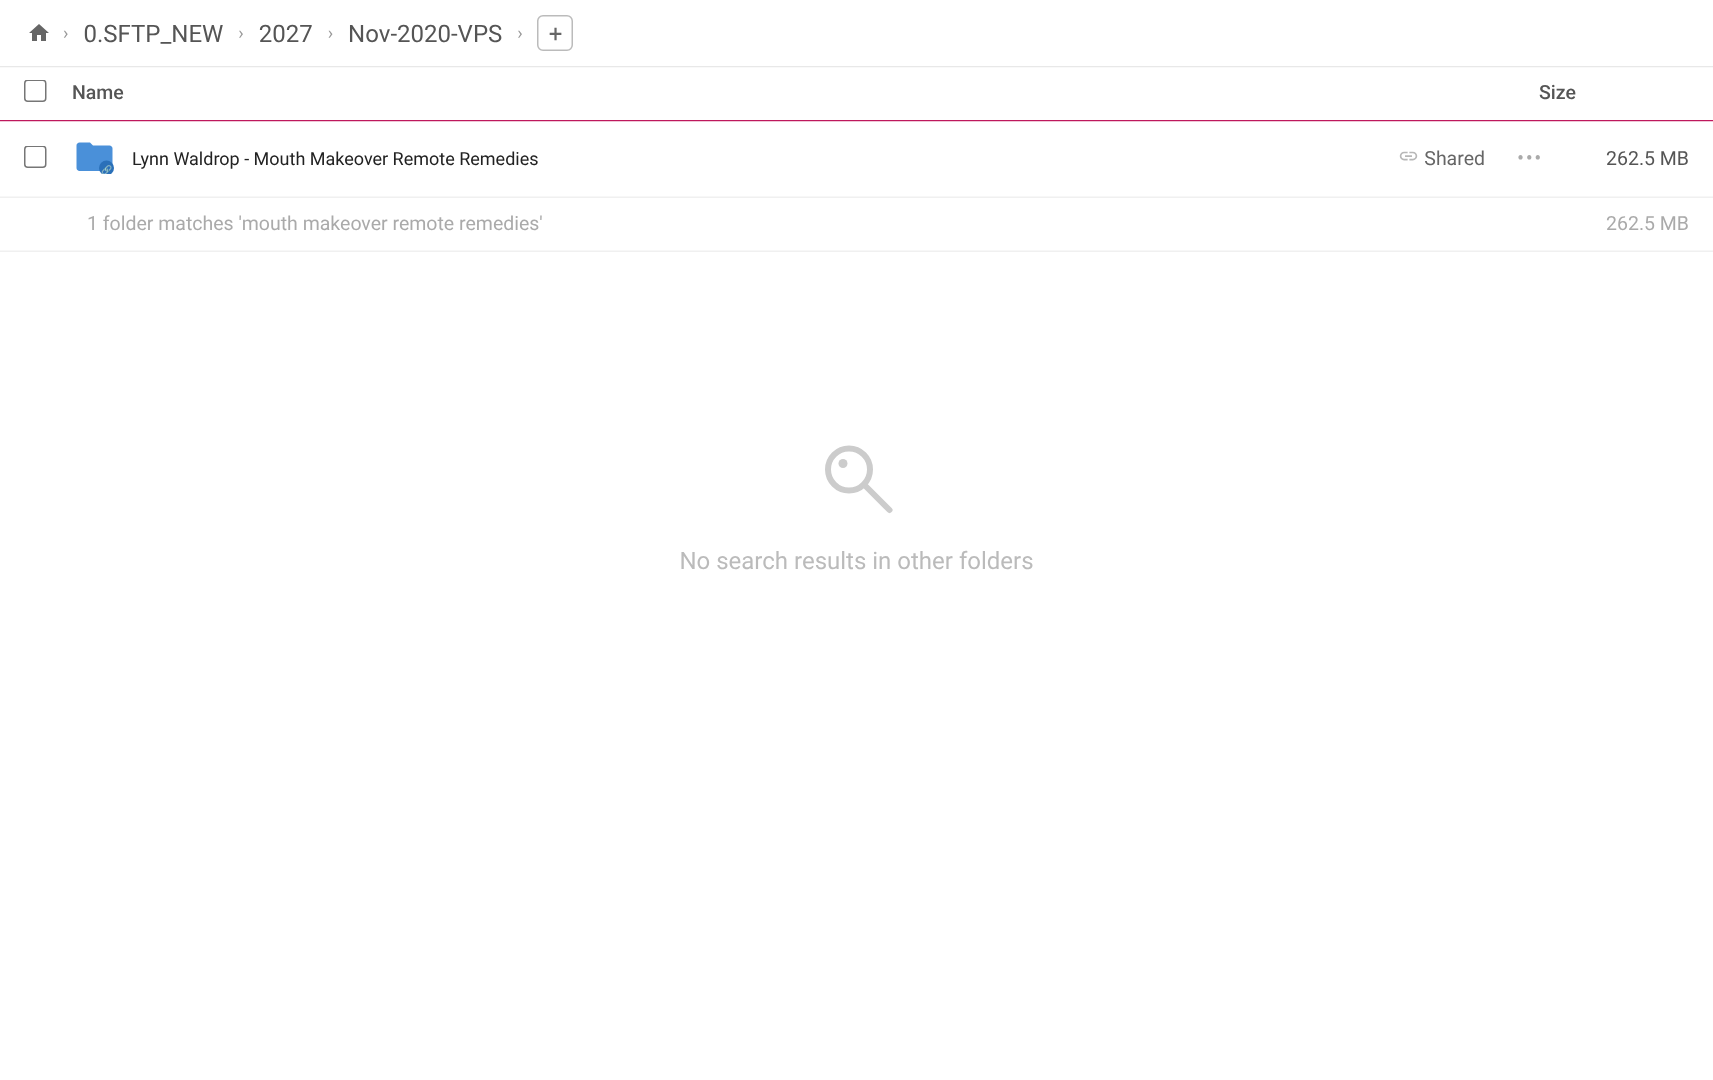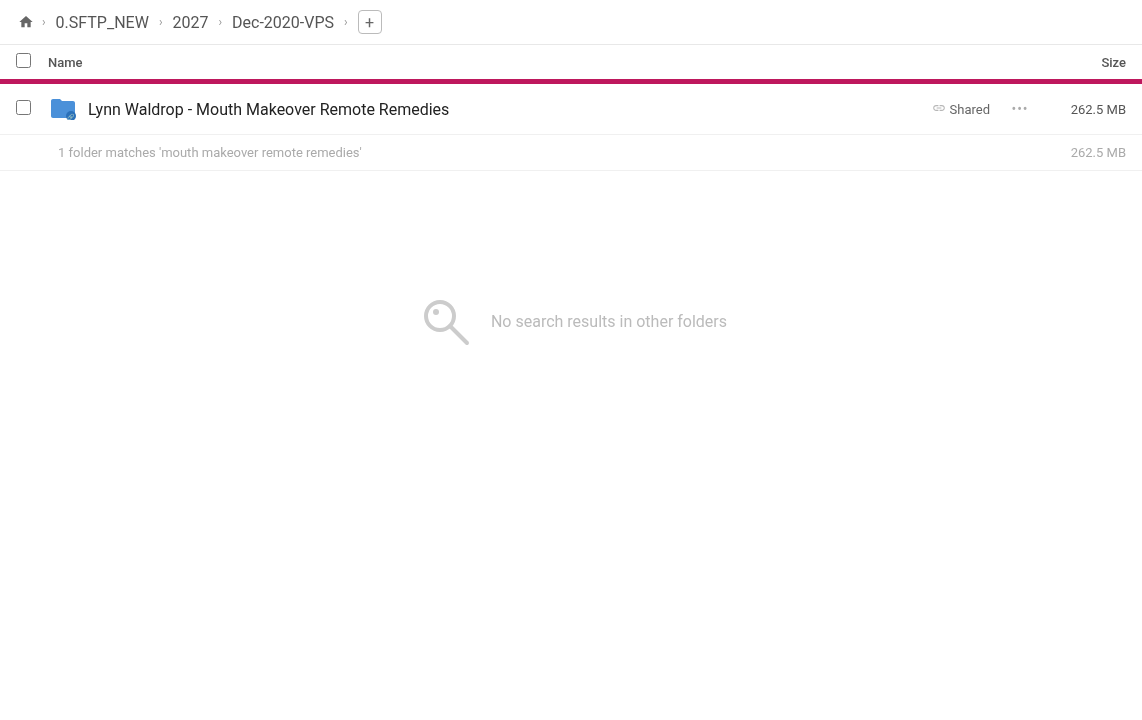--- a/index.html
+++ b/index.html
@@ -197,7 +197,7 @@
   <span class="breadcrumb-sep">›</span>
   <span class="breadcrumb-item">2027</span>
   <span class="breadcrumb-sep">›</span>
-  <span class="breadcrumb-item">Dec-2020-VPS</span>
+  <span class="breadcrumb-item">Nov-2020-VPS</span>
   <span class="breadcrumb-sep">›</span>
   <div class="breadcrumb-add">+</div>
 </div>

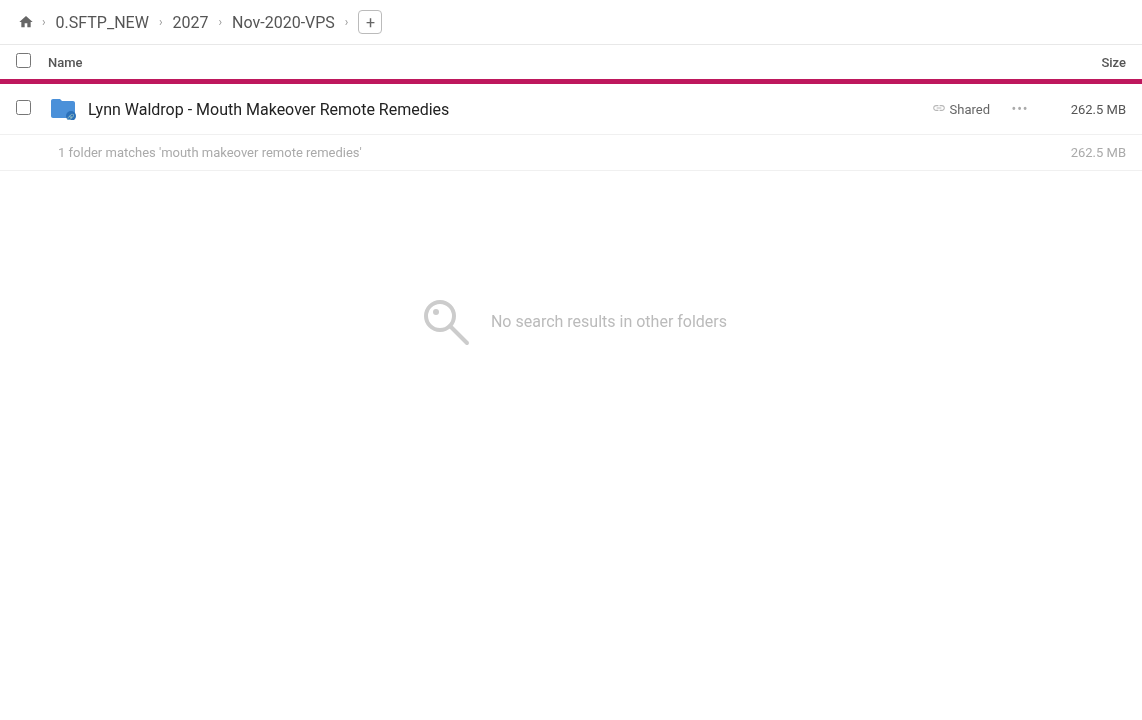--- a/index.html
+++ b/index.html
@@ -61,7 +61,7 @@
       display: flex;
       align-items: center;
       padding: 8px 16px;
-      border-bottom: 5px solid #be185d;
+      border-bottom: 1px solid #be185d;
       background: #fff;
     }
     .col-checkbox {

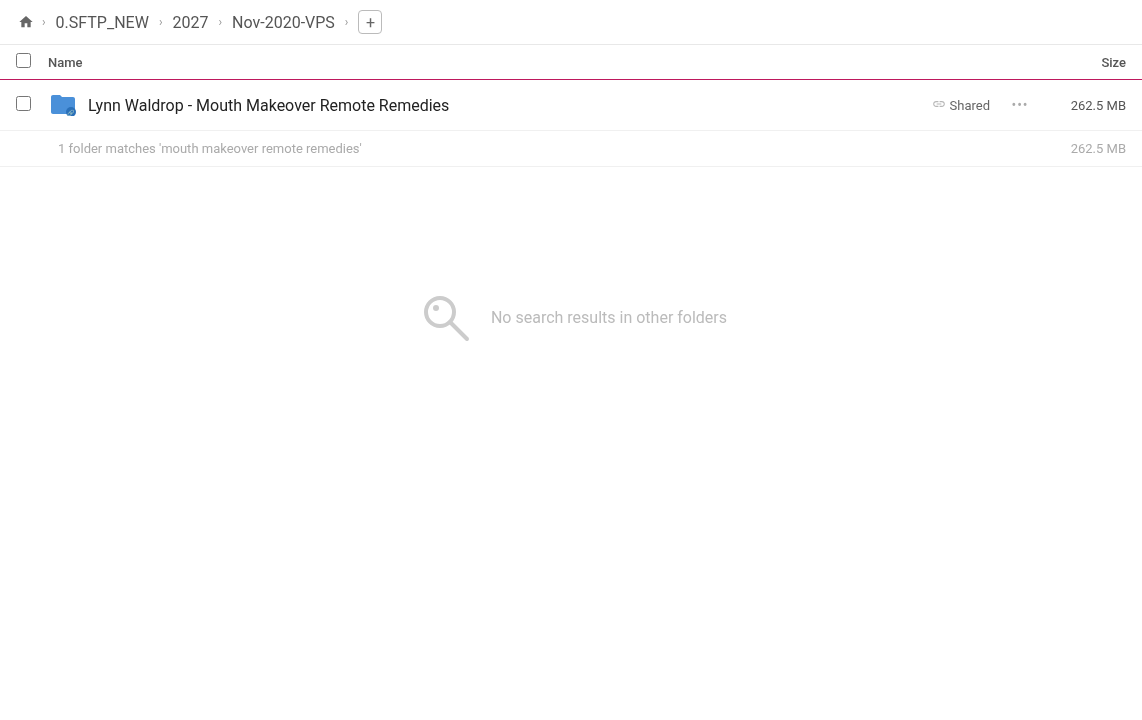--- a/index.html
+++ b/index.html
@@ -76,7 +76,7 @@
     }
     .col-size {
       width: 100px;
-      text-align: right;
+      text-align: left;
       font-size: 13px;
       color: #555;
       font-weight: 500;

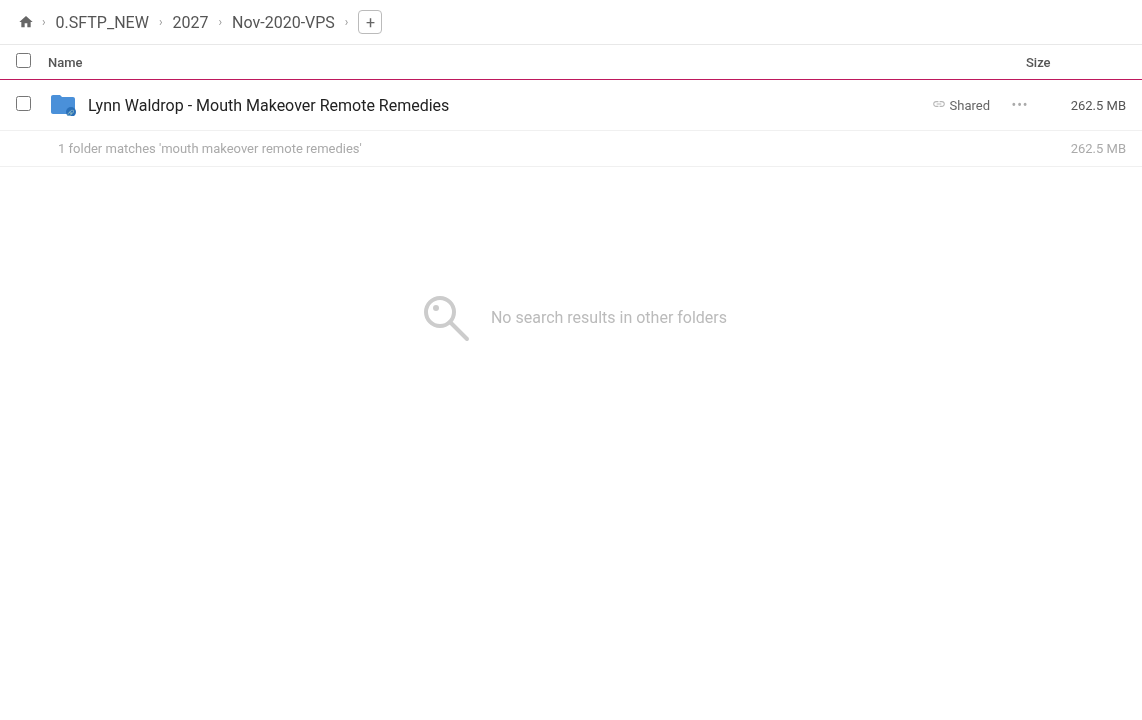--- a/index.html
+++ b/index.html
@@ -106,7 +106,7 @@
     }
     .file-name-text {
       flex: 1;
-      font-size: 16px;
+      font-size: 12px;
       color: #222;
     }
     .shared-badge {

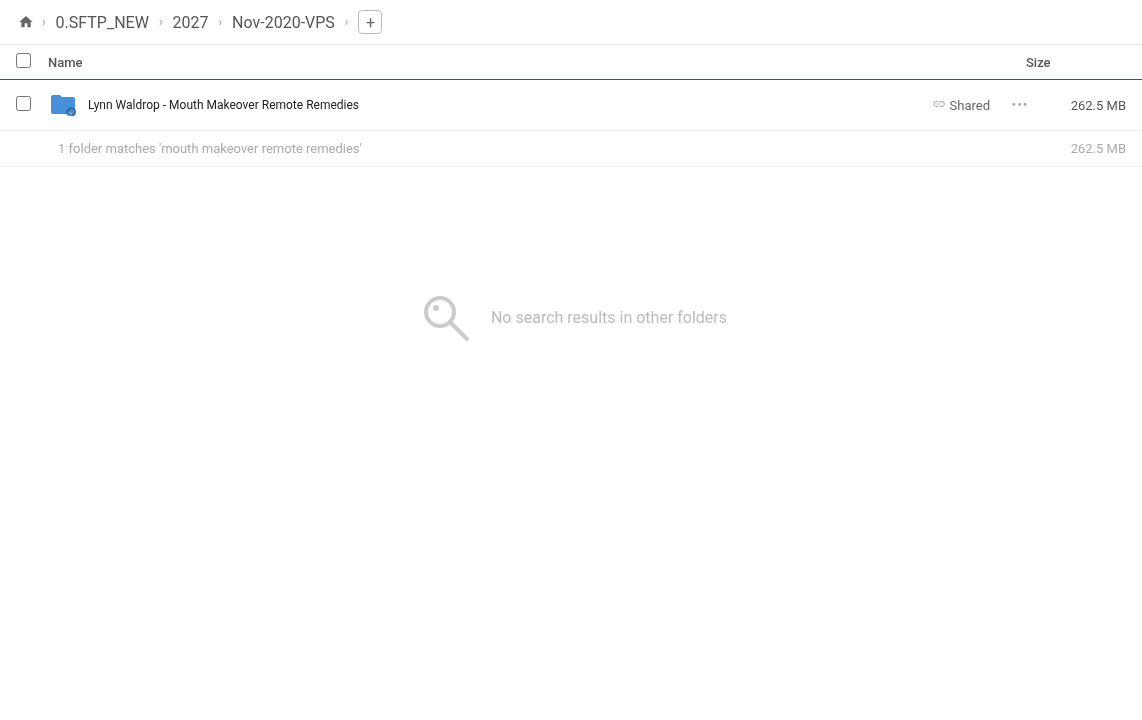--- a/index.html
+++ b/index.html
@@ -161,7 +161,7 @@
     
     .empty-state {
       display: flex;
-      flex-direction: row;
+      flex-direction: column;
       align-items: center;
       justify-content: center;
       padding: 120px 0 60px;

